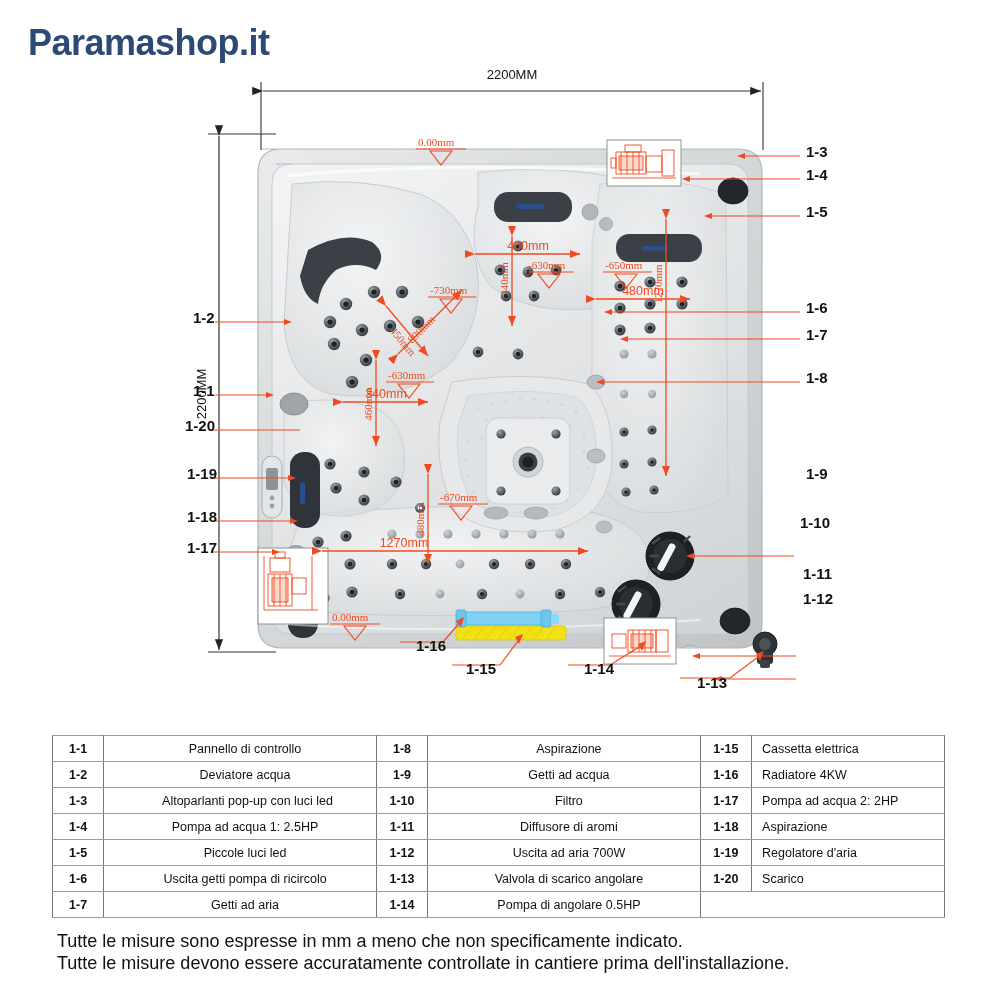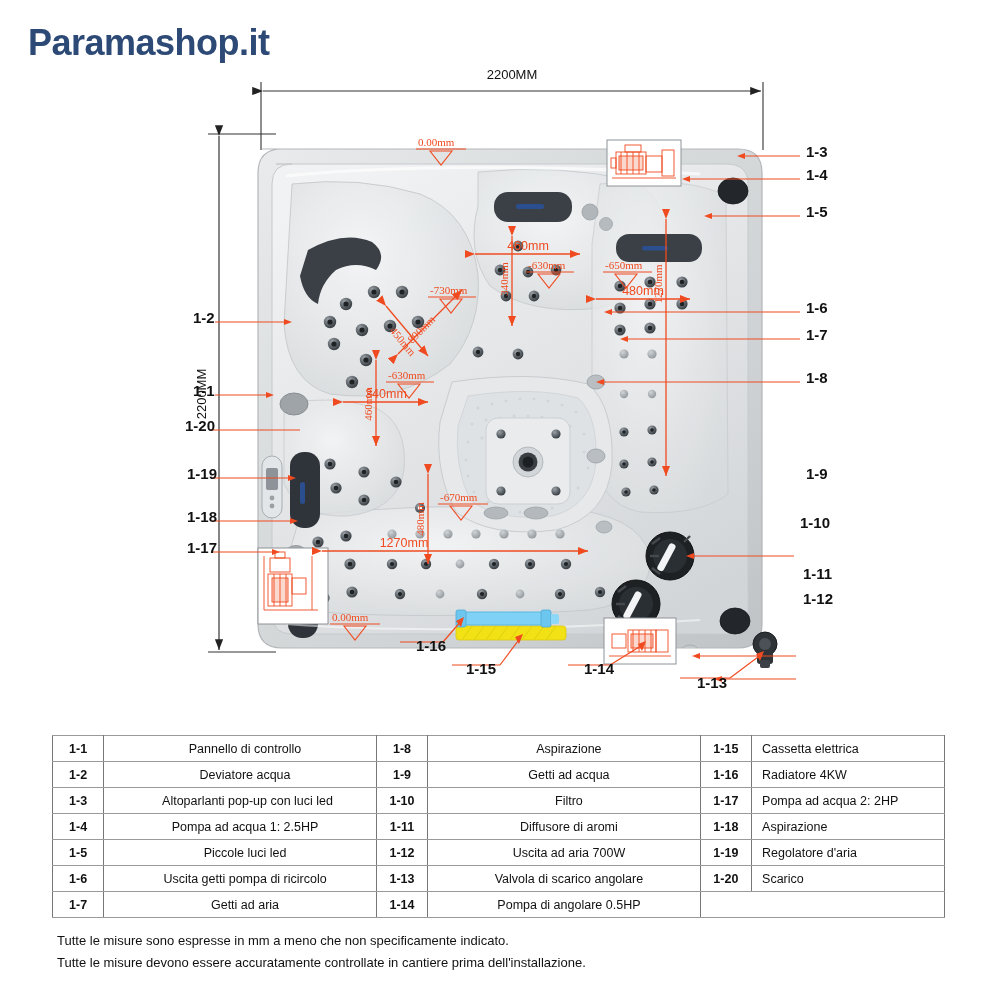--- a/index.html
+++ b/index.html
@@ -56,7 +56,7 @@
   
   .notes{
     position:absolute;left:57px;top:930px;
-    font-size:13px;line-height:22px;color:#111;
+    font-size:18px;line-height:22px;color:#111;
   }
   .notes div{white-space:nowrap;}
 

